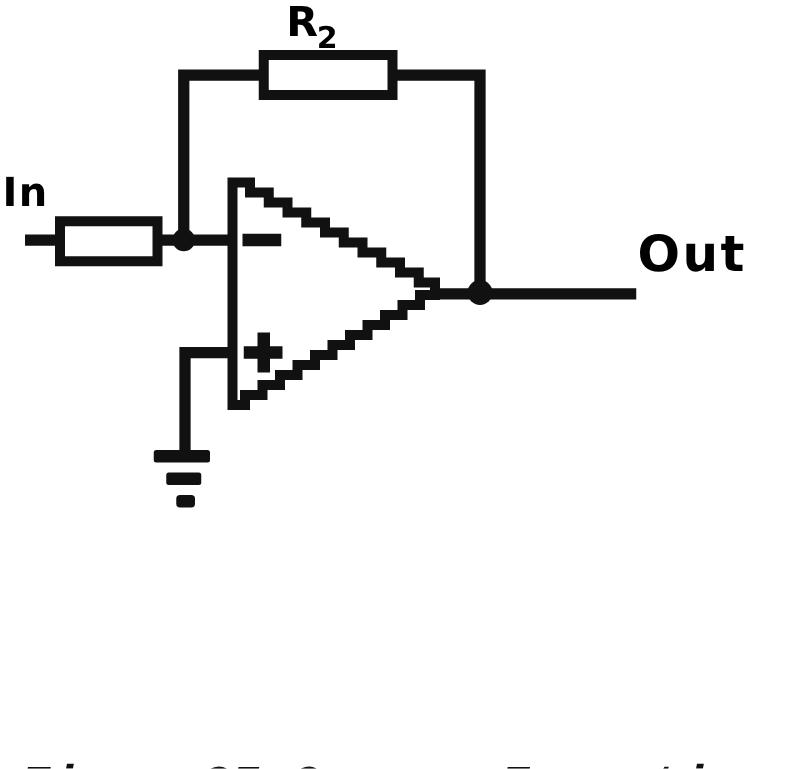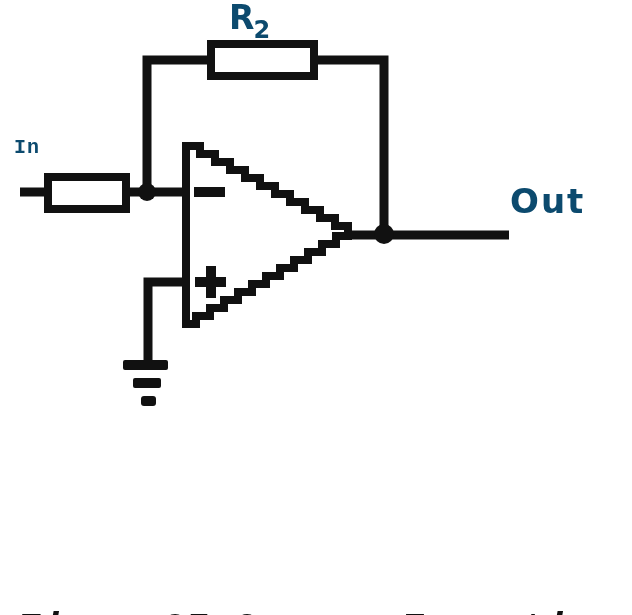--- a/index.html
+++ b/index.html
@@ -22,7 +22,7 @@
   }
   .lbl {
     position: absolute;
-    color: #0c4a6e;
+    color: #000000;
     font-family: "DejaVu Sans", sans-serif;
     font-weight: bold;
     line-height: 1;

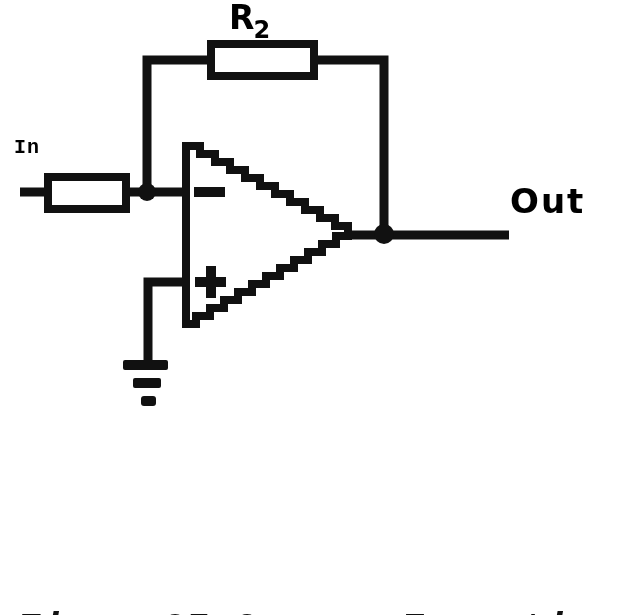--- a/index.html
+++ b/index.html
@@ -28,7 +28,7 @@
     line-height: 1;
     white-space: nowrap;
   }
-  .lbl-in    { left: 14px;   top: 138px; font-size: 20px; letter-spacing: 1px; font-family: Liberation Mono, monospace; }
+  .lbl-in    { left: 2px;   top: 138px; font-size: 32px; letter-spacing: 1px; }
   .lbl-out   { left: 510px; top: 184px; font-size: 34px; letter-spacing: 2px; }
   .lbl-r1    { left: 70px;  top: 115px; font-size: 33px; }
   .lbl-r2    { left: 229px; top: 1px;   font-size: 33px; }

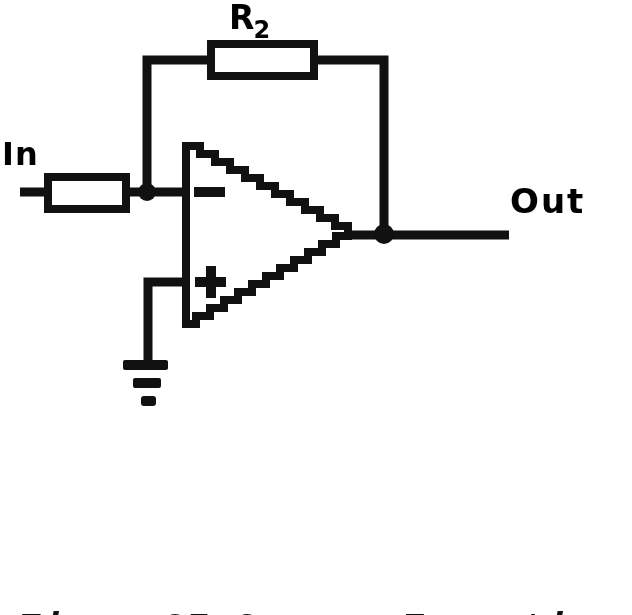--- a/index.html
+++ b/index.html
@@ -29,7 +29,7 @@
     white-space: nowrap;
   }
   .lbl-in    { left: 2px;   top: 138px; font-size: 32px; letter-spacing: 1px; }
-  .lbl-out   { left: 510px; top: 184px; font-size: 34px; letter-spacing: 2px; }
+  .lbl-out   { left: 510px; top: 184px; font-size: 40px; letter-spacing: 2px; }
   .lbl-r1    { left: 70px;  top: 115px; font-size: 33px; }
   .lbl-r2    { left: 229px; top: 1px;   font-size: 33px; }
   .lbl sub {

